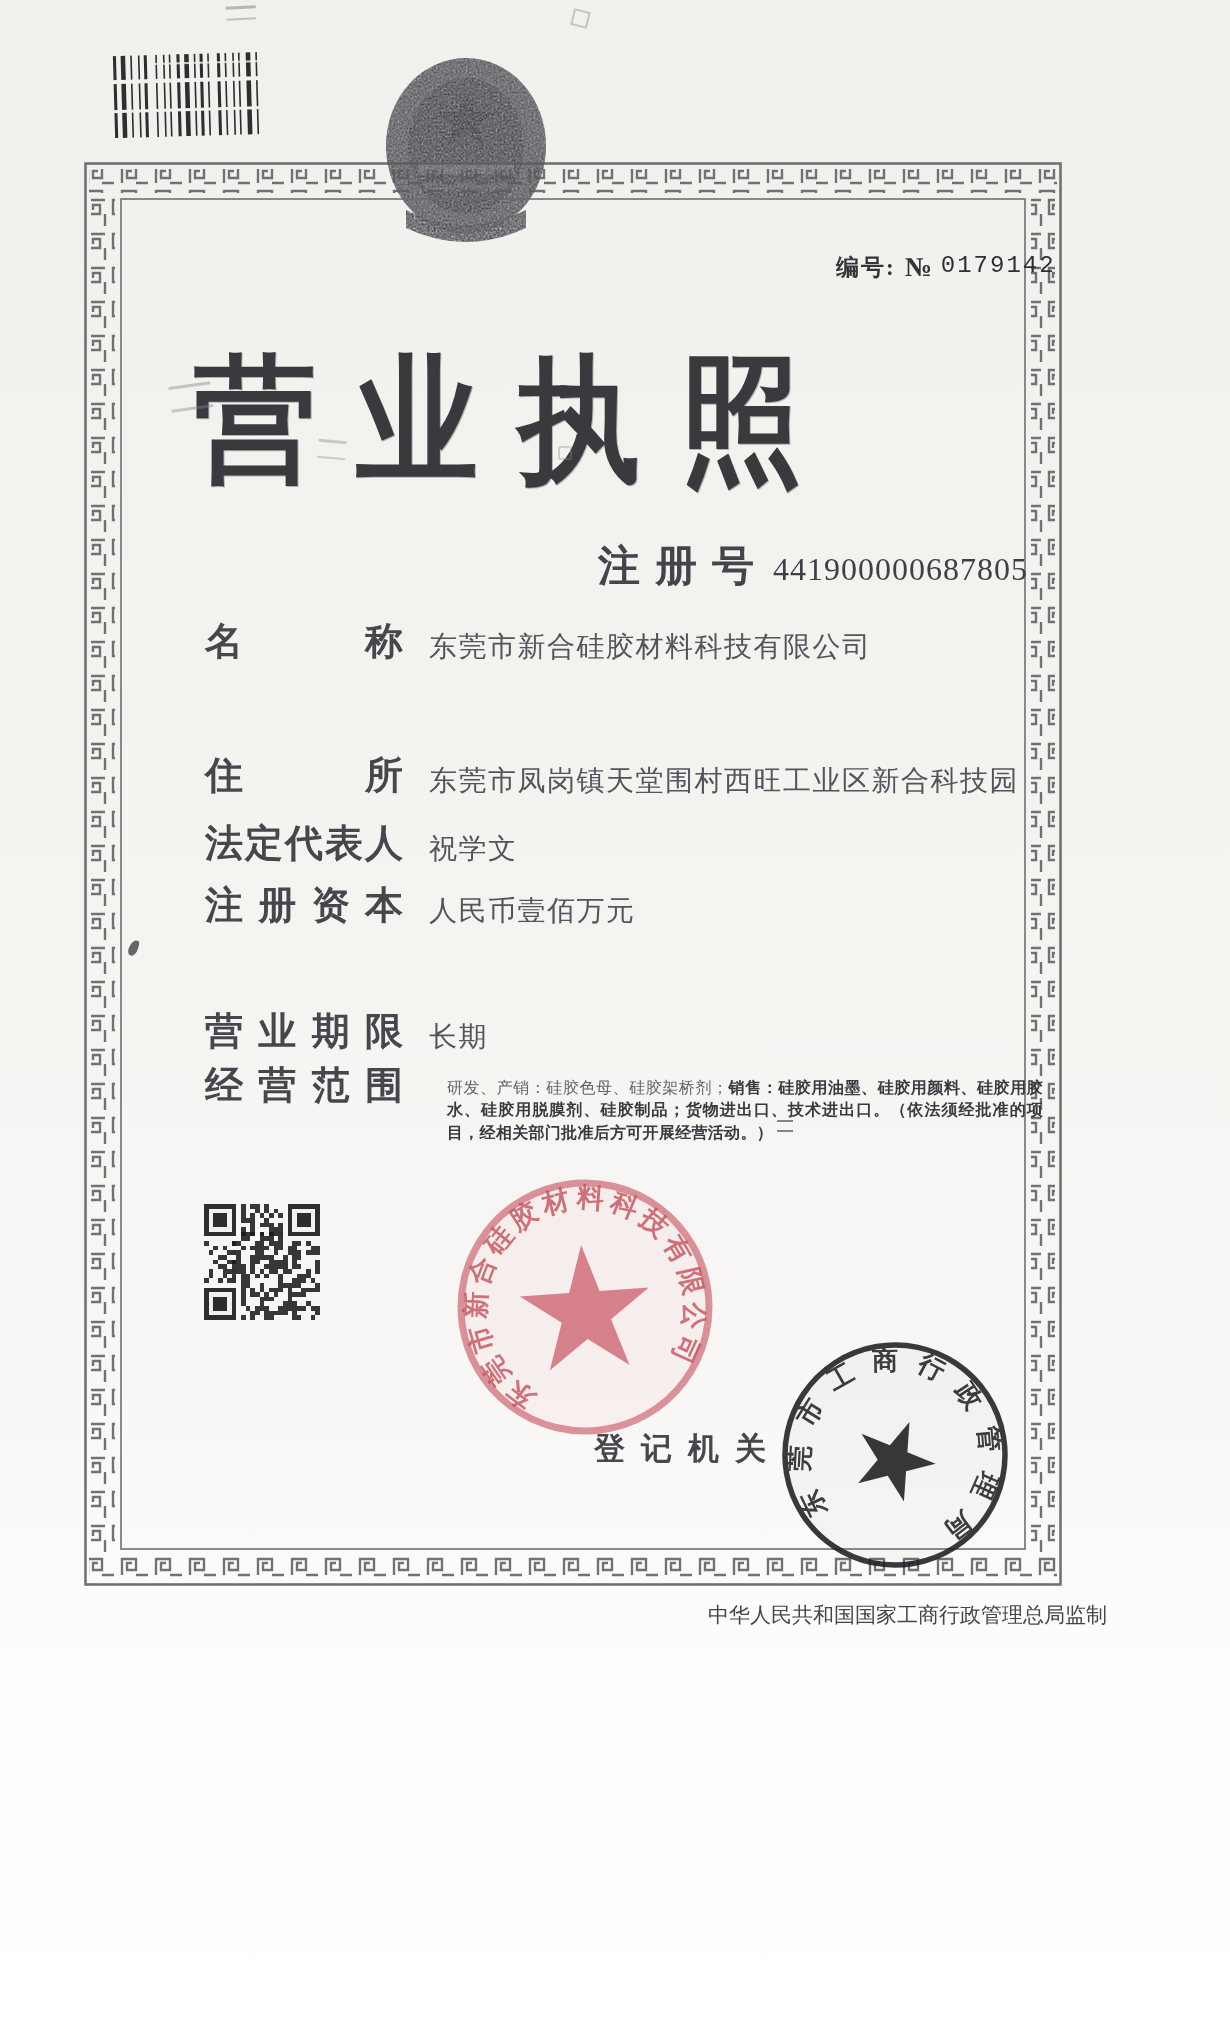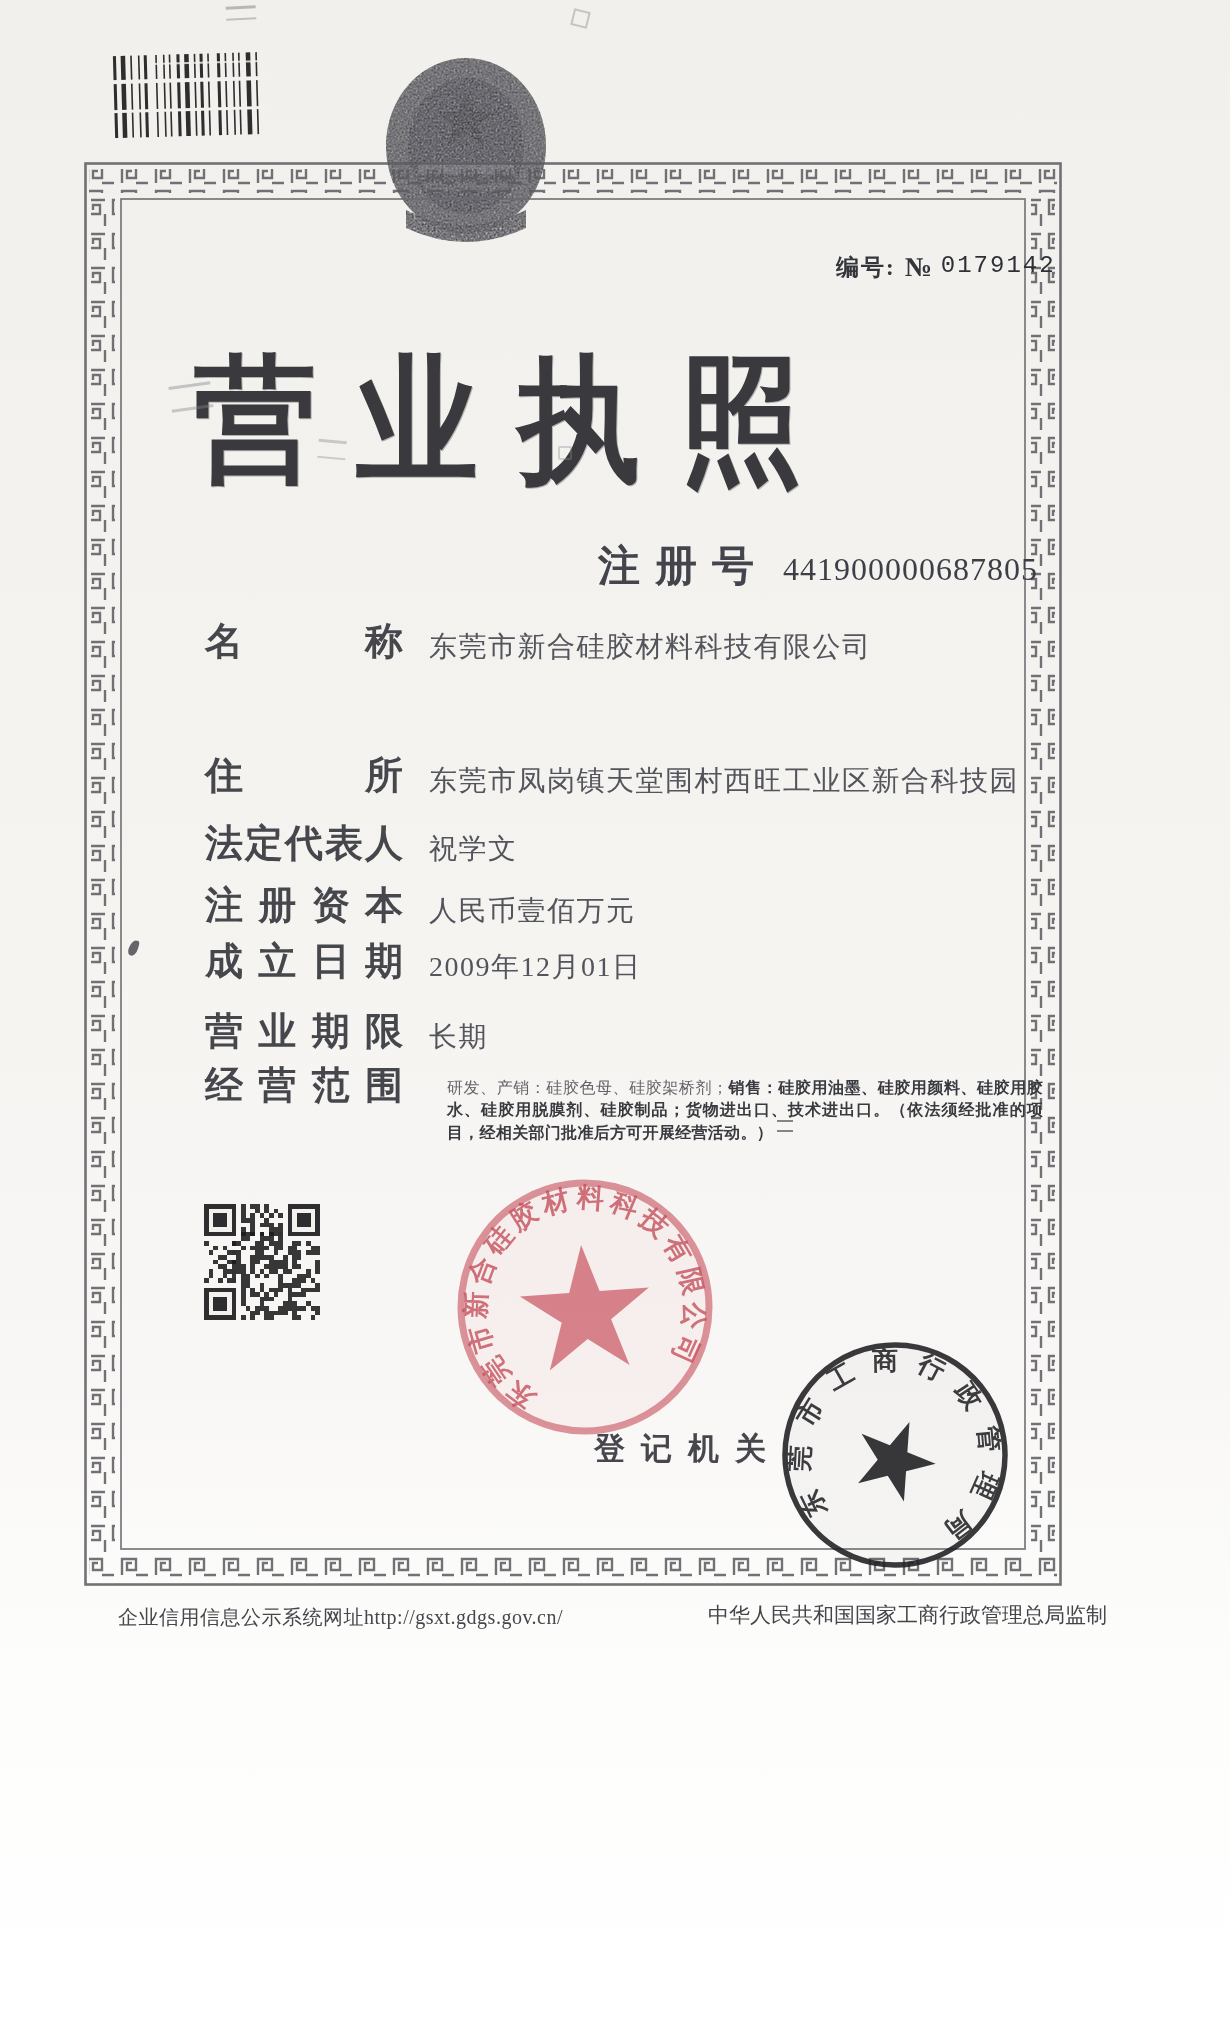--- a/index.html
+++ b/index.html
@@ -29,7 +29,7 @@
   
   .regline{left:598px;top:538px;display:flex;align-items:baseline;color:#44454c;}
   .regline .lab{font-size:42px;letter-spacing:15px;font-weight:600;}
-  .regline .num{font-size:32px;margin-left:14px;letter-spacing:1px;color:#3d3f48;}
+  .regline .num{font-size:32px;margin-left:4px;letter-spacing:1px;color:#3d3f48;}
   
   .row{position:absolute;left:205px;width:862px;display:flex;align-items:flex-start;}
   .row-label{width:198px;font-size:38px;font-weight:600;color:#46474d;text-align:justify;text-align-last:justify;line-height:1.15;flex:none;}

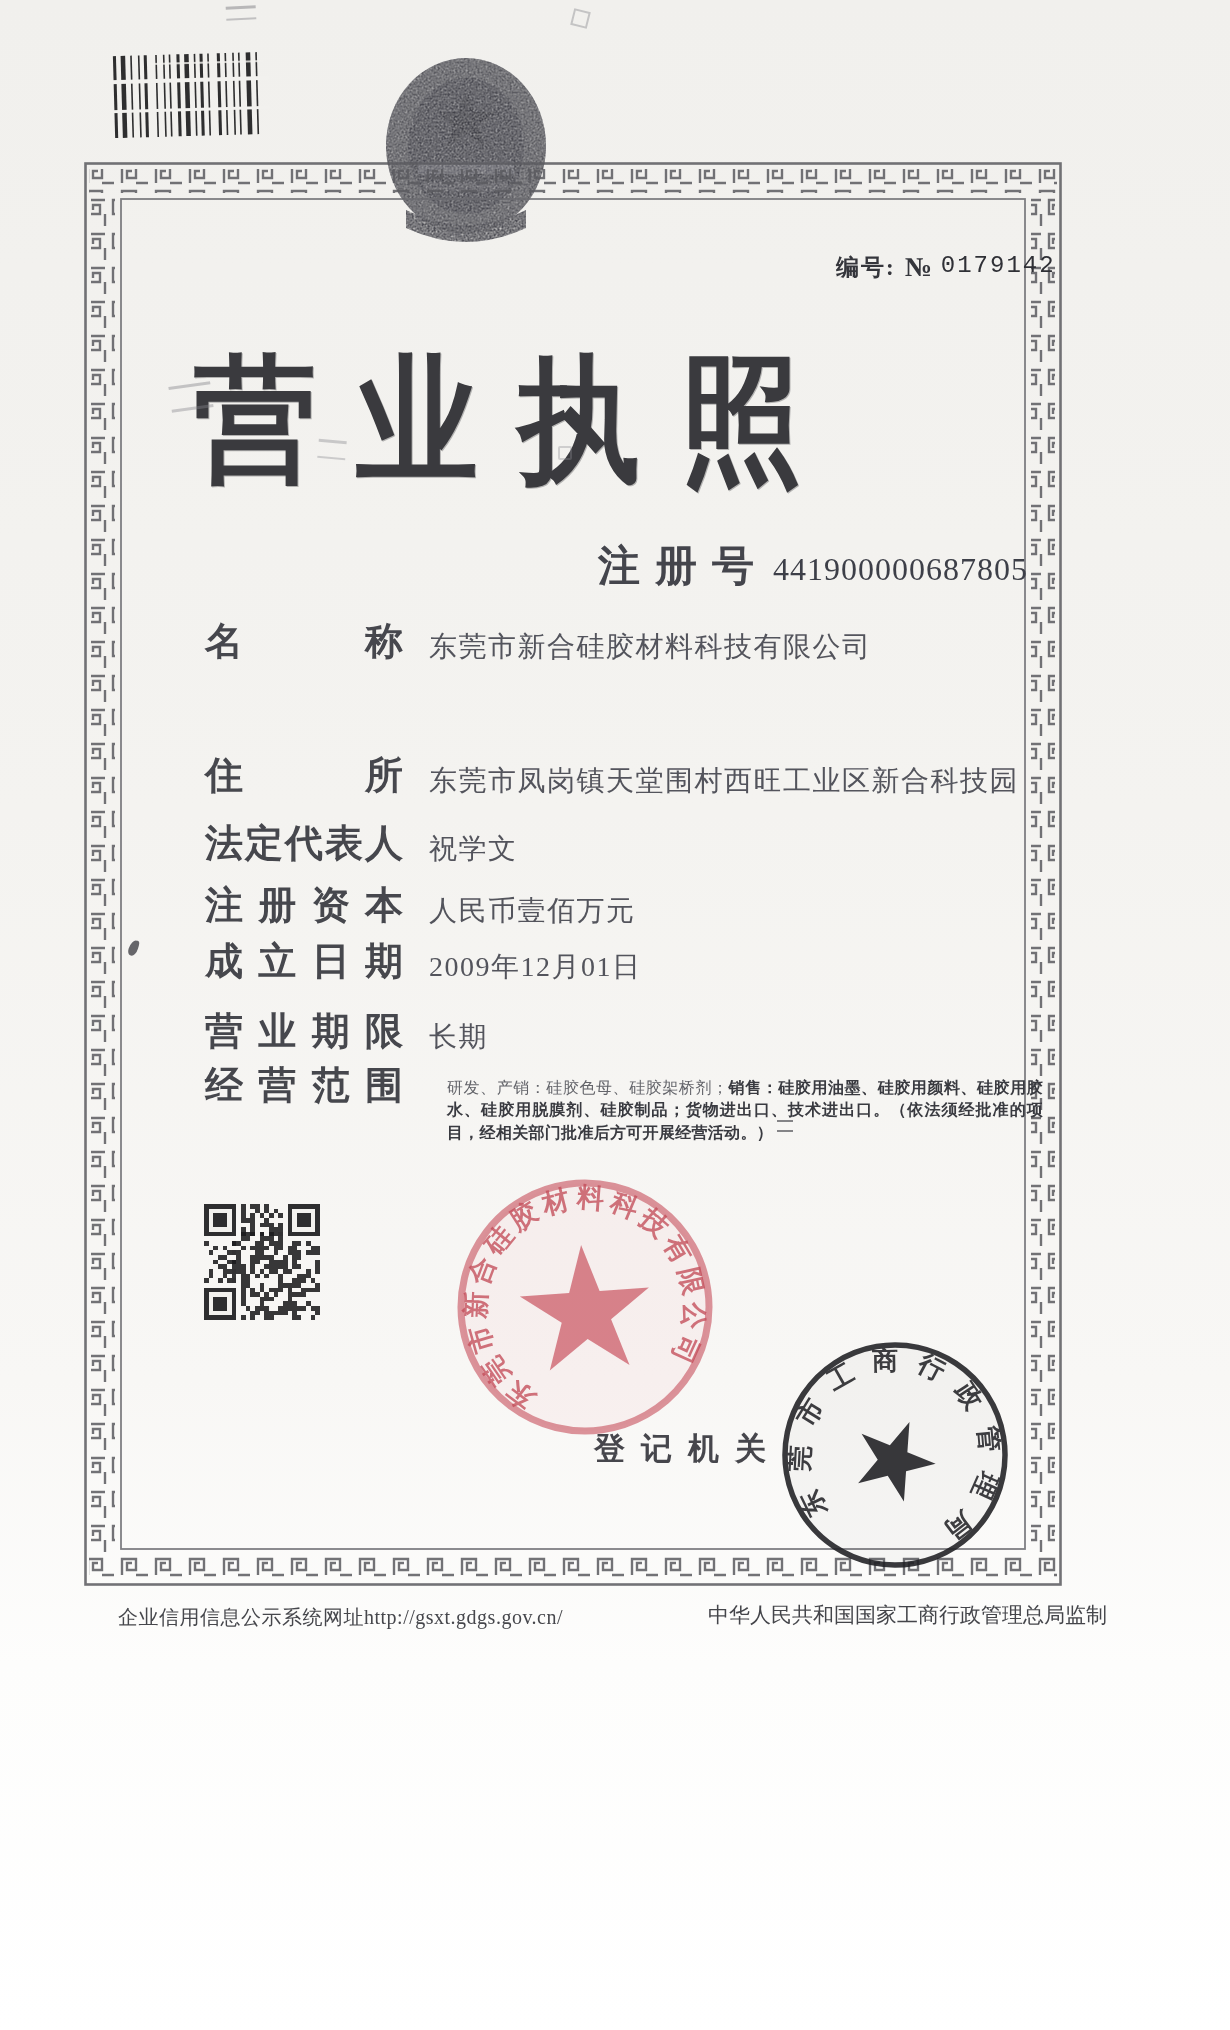--- a/index.html
+++ b/index.html
@@ -174,10 +174,6 @@
   <div class="row" style="top:884px">
     <div class="row-label">注册资本</div>
     <div class="row-value">人民币壹佰万元</div>
-  </div>
-  <div class="row" style="top:940px">
-    <div class="row-label">成立日期</div>
-    <div class="row-value">2009年12月01日</div>
   </div>
   <div class="row" style="top:1010px">
     <div class="row-label">营业期限</div>

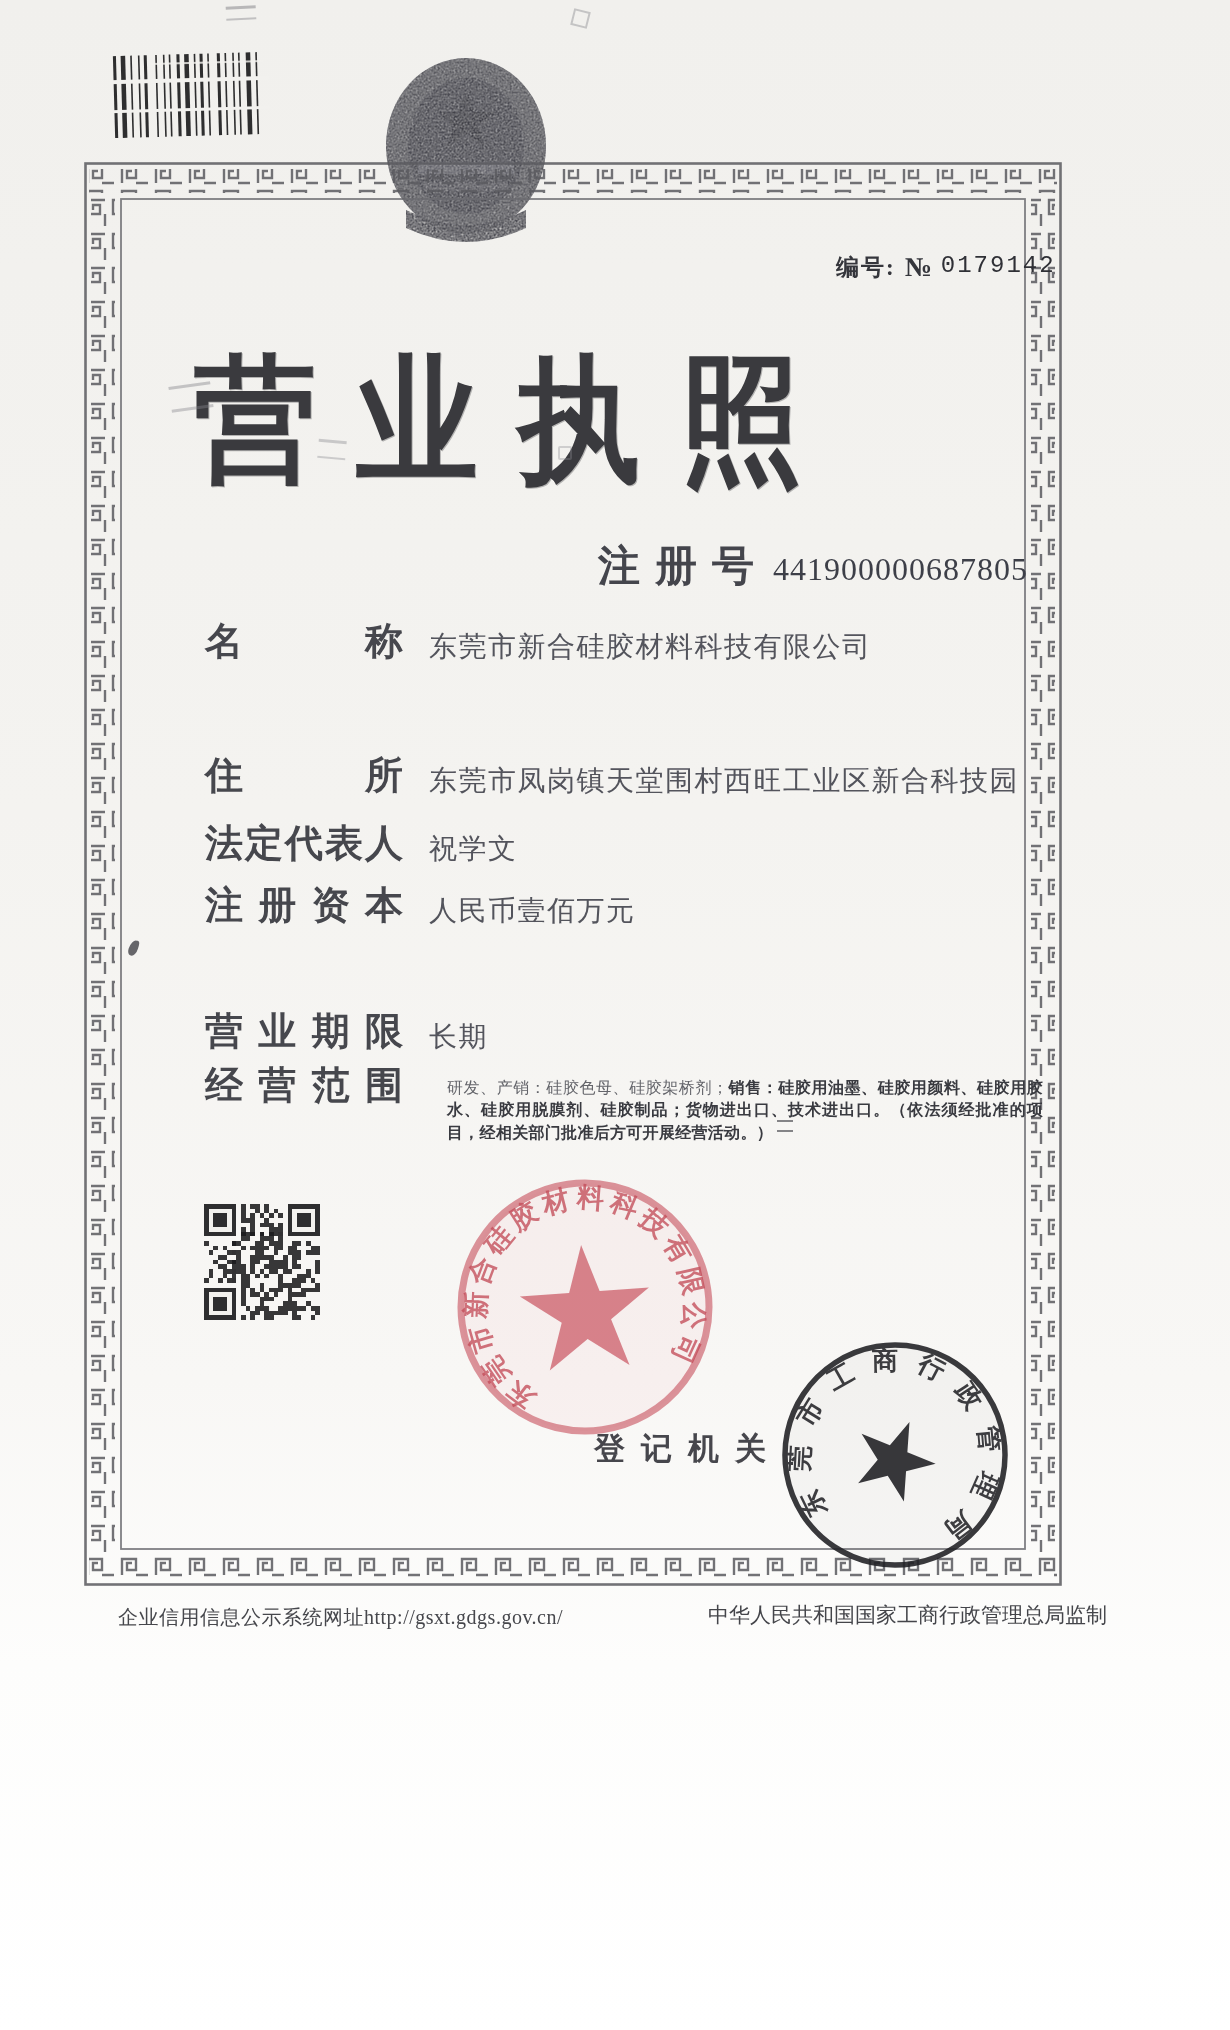--- a/index.html
+++ b/index.html
@@ -456,7 +456,6 @@
     </svg>
   </div>
 
-  <div class="abs footL">企业信用信息公示系统网址http://gsxt.gdgs.gov.cn/</div>
   <div class="abs footR">中华人民共和国国家工商行政管理总局监制</div>
 
 </div>

